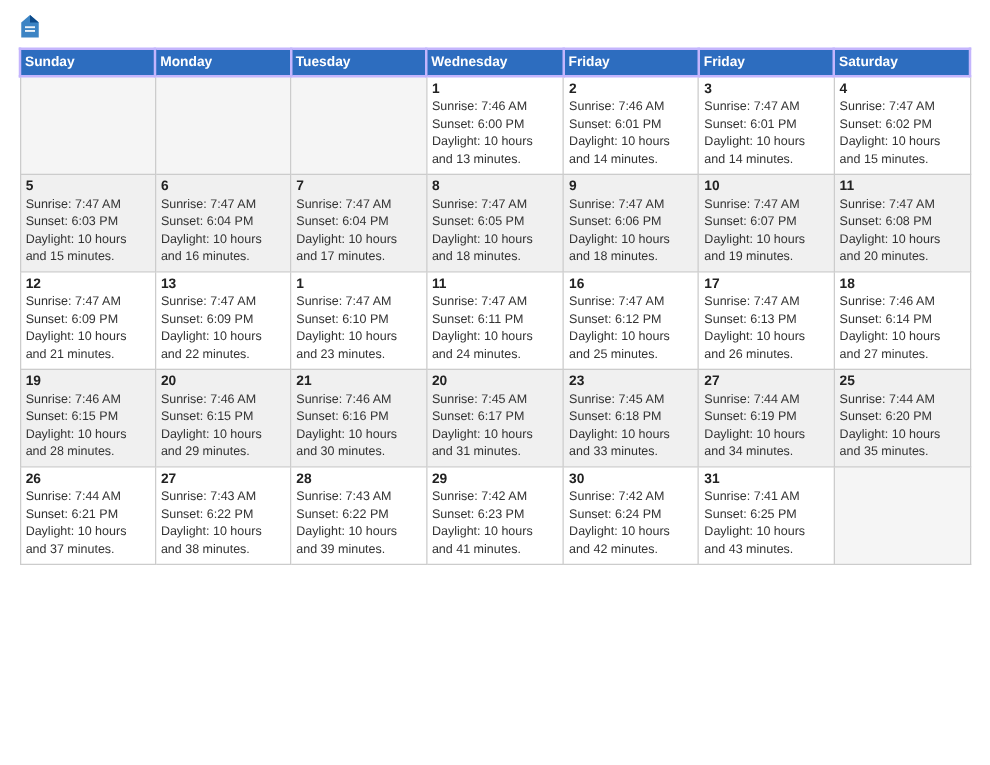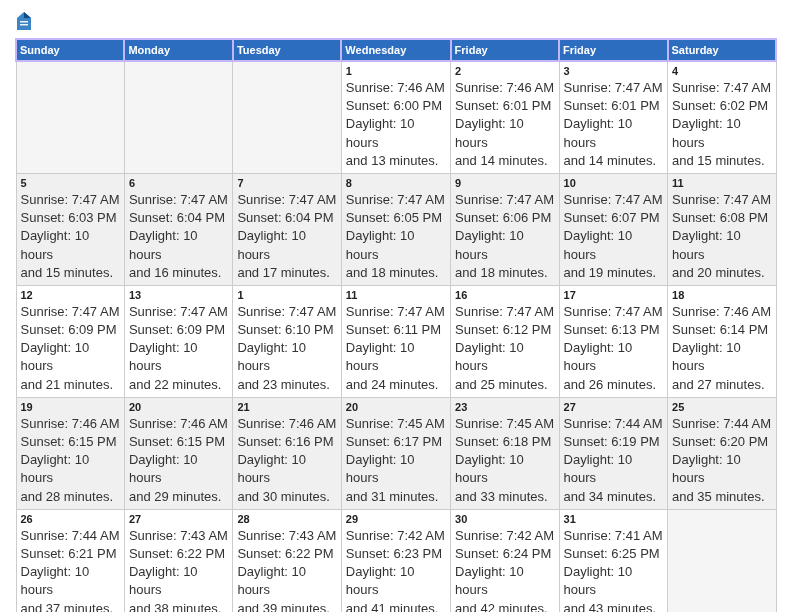--- a/index.html
+++ b/index.html
@@ -85,7 +85,7 @@
       margin-bottom: 2px;
     }
     .day-info {
-      font-size: 13px;
+      font-size: 10px;
       line-height: 1.4;
       color: #333;
     }

